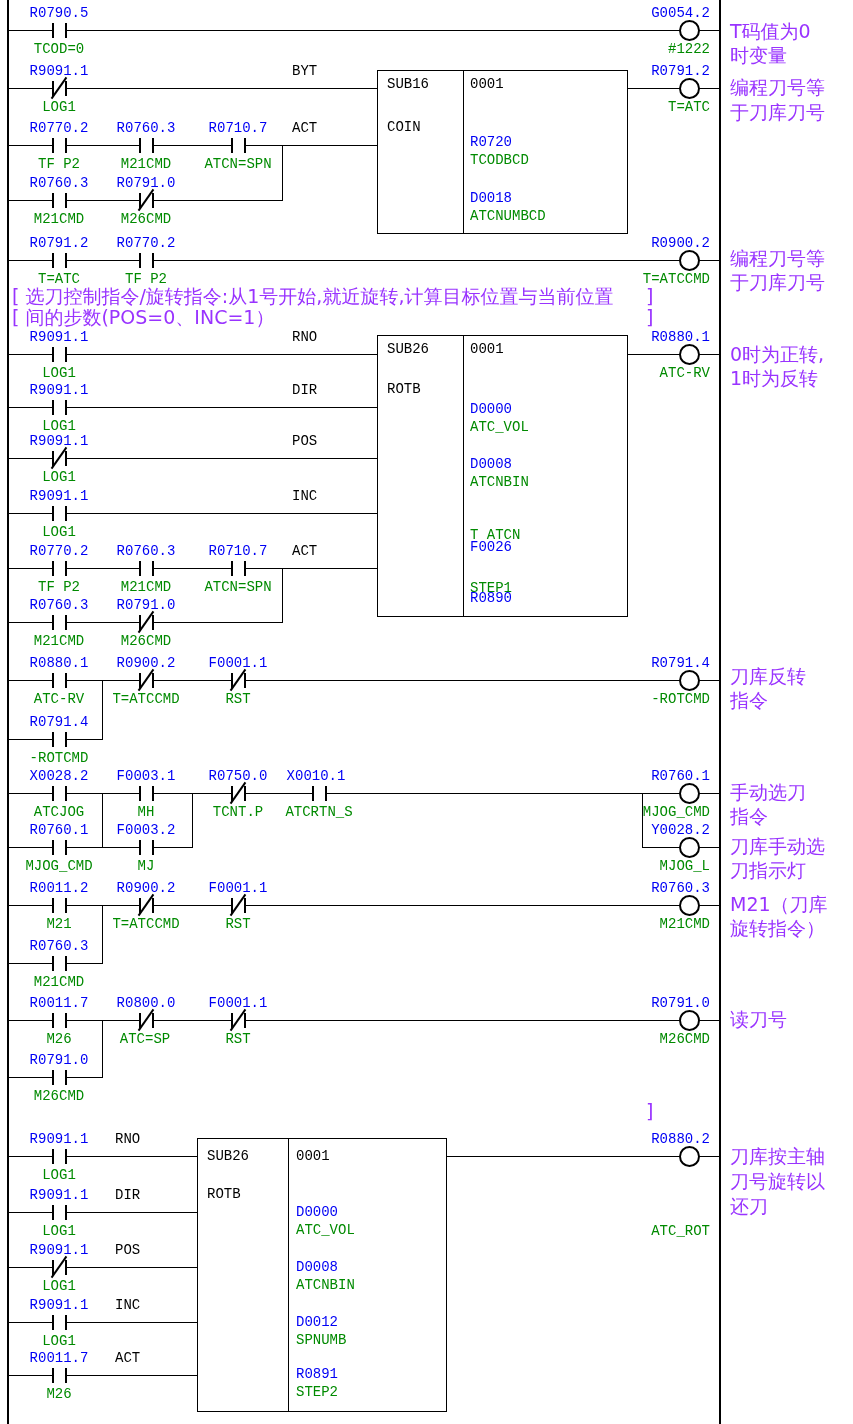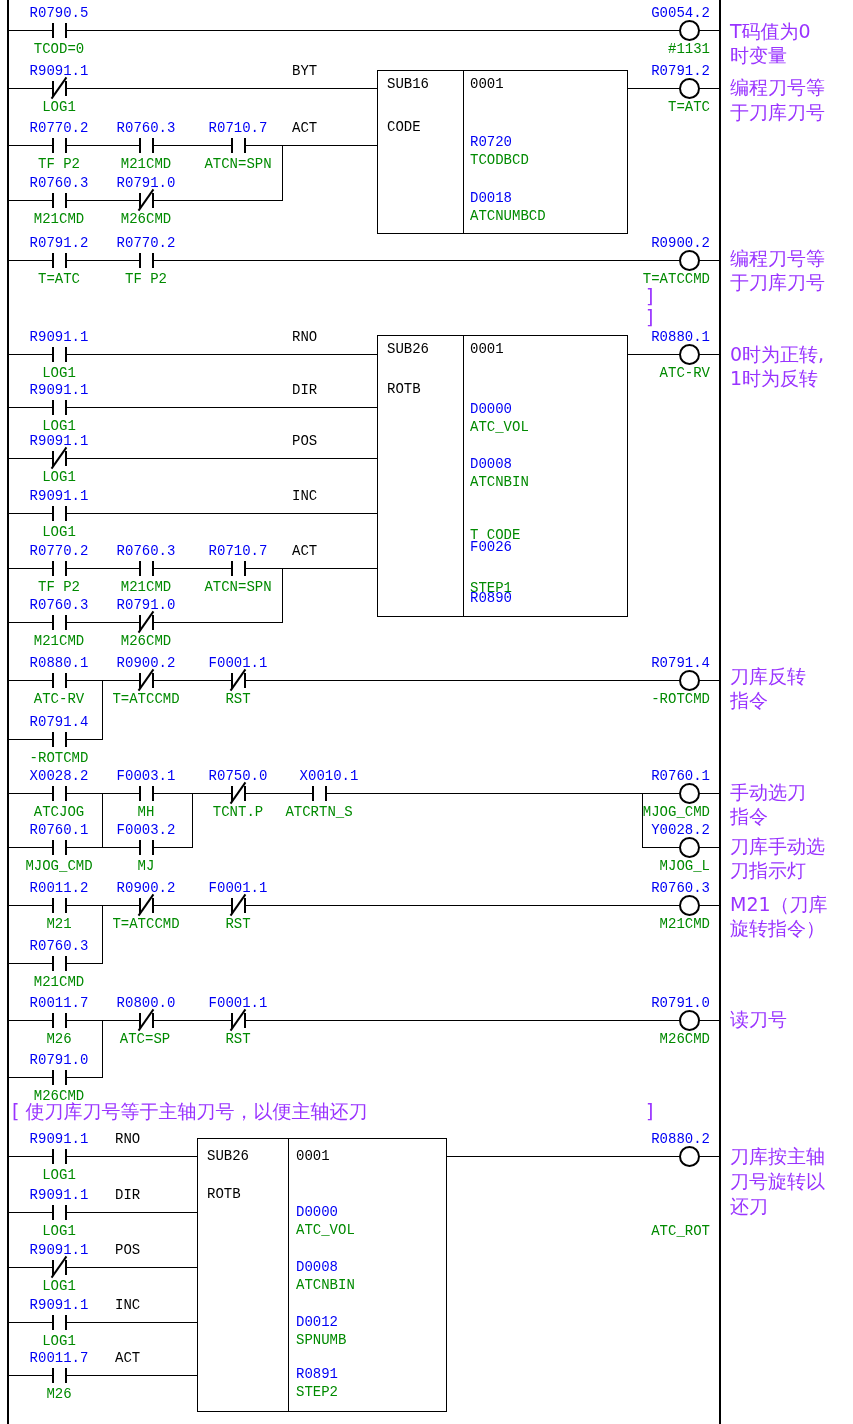--- a/index.html
+++ b/index.html
@@ -153,7 +153,7 @@
   <span class="t addr ctr" style="left:59px;top:5px">R0790.5</span>
   <span class="t sym ctr" style="left:59px;top:41px">TCOD=0</span>
   <span class="t addr rt" style="top:5px">G0054.2</span>
-  <span class="t sym rt" style="top:41px">#1131</span>
+  <span class="t sym rt" style="top:41px">#1222</span>
   <span class="cmt" style="left:730px;top:20px">T码值为0</span>
   <span class="cmt" style="left:730px;top:44px">时变量</span>
 

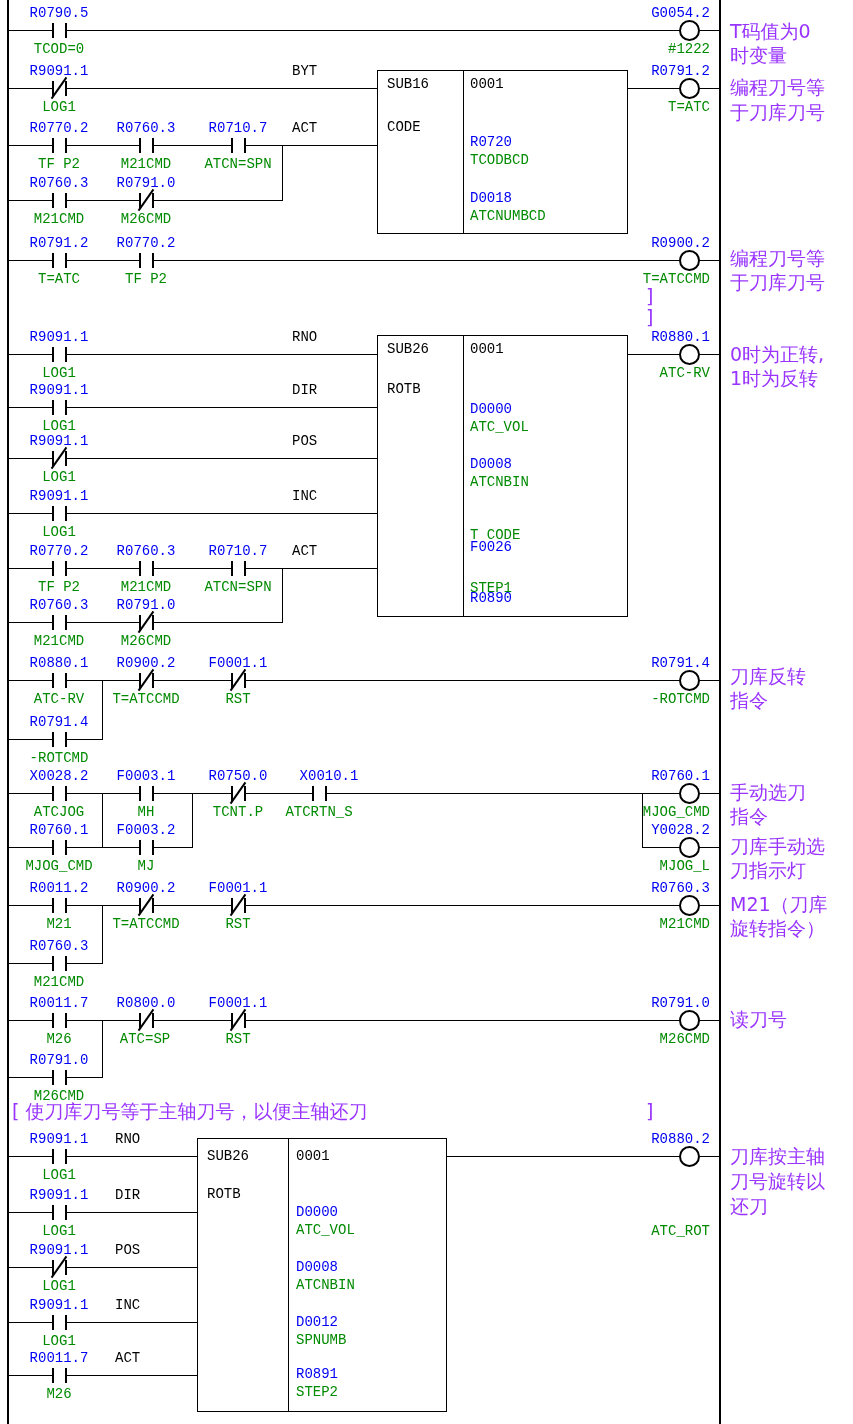--- a/index.html
+++ b/index.html
@@ -172,7 +172,7 @@
   <span class="t addr ctr" style="left:146px;top:175px">R0791.0</span>
   <span class="t sym ctr" style="left:146px;top:211px">M26CMD</span>
   <span class="t blk" style="left:387px;top:76px">SUB16</span>
-  <span class="t blk" style="left:387px;top:119px">CODE</span>
+  <span class="t blk" style="left:387px;top:119px">COIN</span>
   <span class="t blk" style="left:470px;top:76px">0001</span>
   <span class="t addr" style="left:470px;top:134px">R0720</span>
   <span class="t sym" style="left:470px;top:152px">TCODBCD</span>

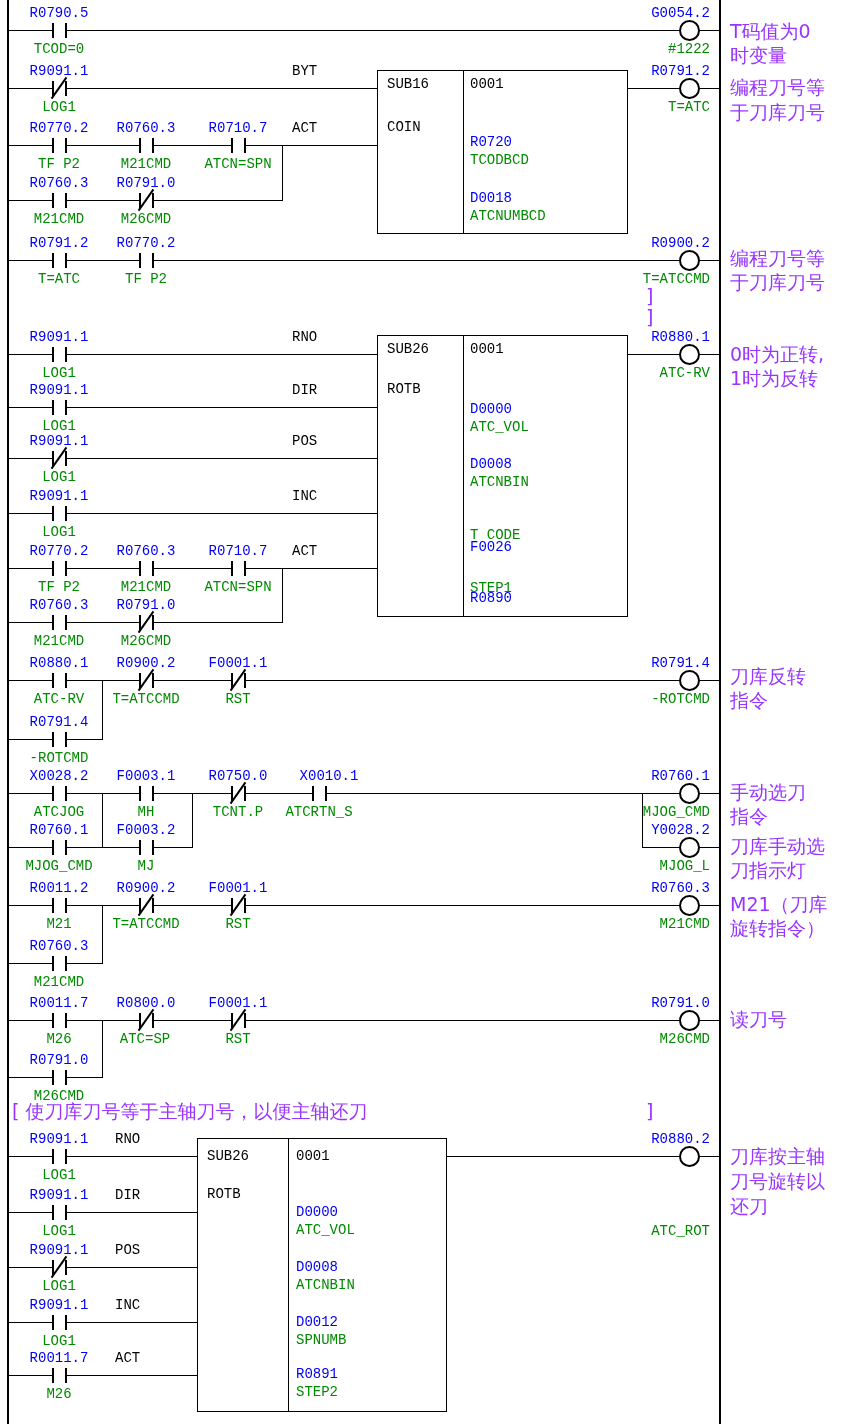--- a/index.html
+++ b/index.html
@@ -192,6 +192,7 @@
   <span class="cmt" style="left:730px;top:247px">编程刀号等</span>
   <span class="cmt" style="left:730px;top:271px">于刀库刀号</span>
 
+  <span class="cmt" style="left:12px;top:285px"><span>[ </span><span>选刀控制指令/旋转指令:从1号开始,就近旋转,计算目标位置与当前位置</span></span>
   <span class="cmt" style="left:646px;top:285px">]</span>
   <span class="cmt" style="left:646px;top:306px">]</span>
 

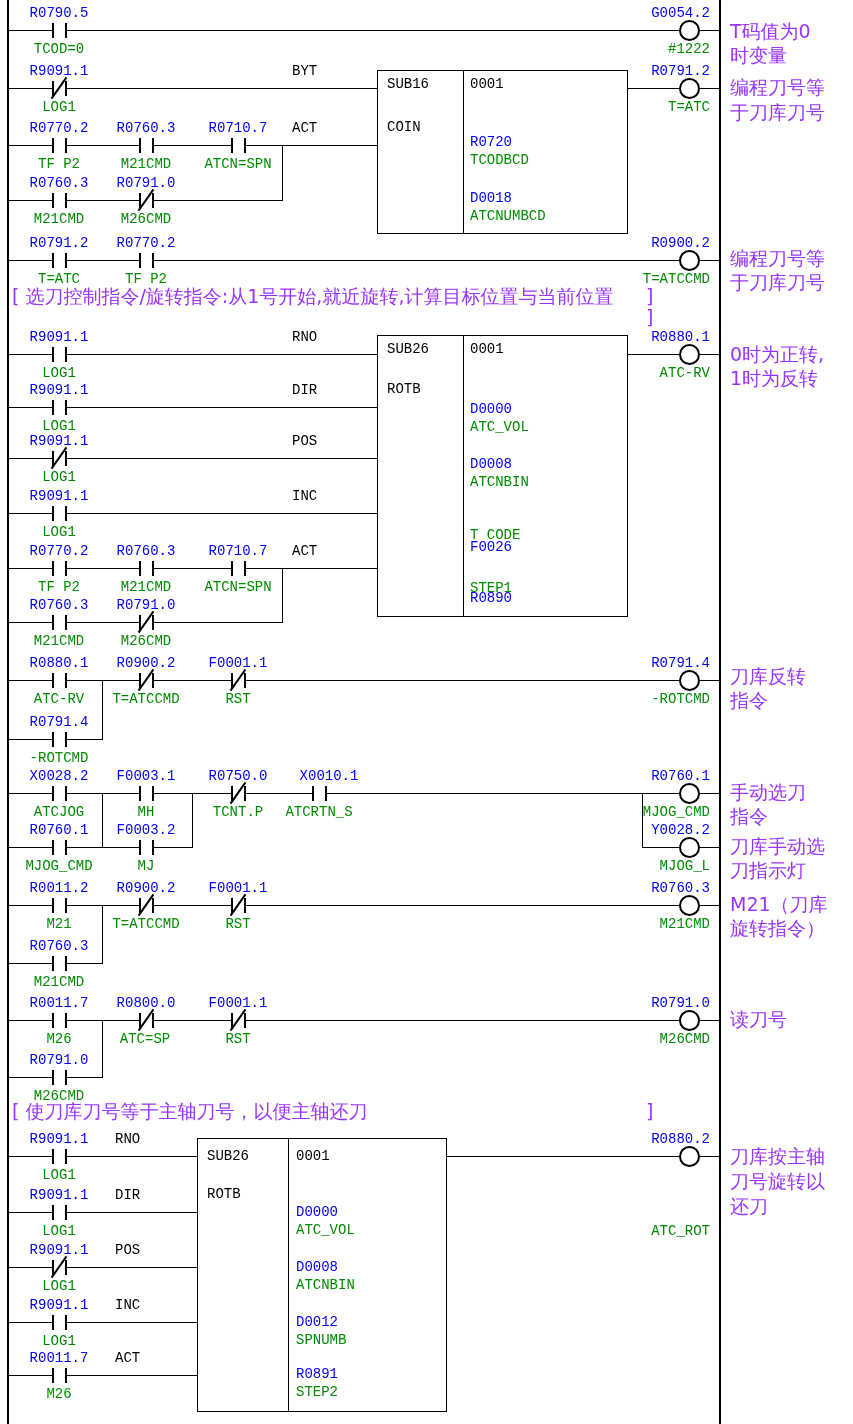--- a/index.html
+++ b/index.html
@@ -194,6 +194,7 @@
 
   <span class="cmt" style="left:12px;top:285px"><span>[ </span><span>选刀控制指令/旋转指令:从1号开始,就近旋转,计算目标位置与当前位置</span></span>
   <span class="cmt" style="left:646px;top:285px">]</span>
+  <span class="cmt" style="left:12px;top:306px"><span>[ </span><span>间的步数(POS=0、INC=1）</span></span>
   <span class="cmt" style="left:646px;top:306px">]</span>
 
   <span class="t addr ctr" style="left:59px;top:329px">R9091.1</span>

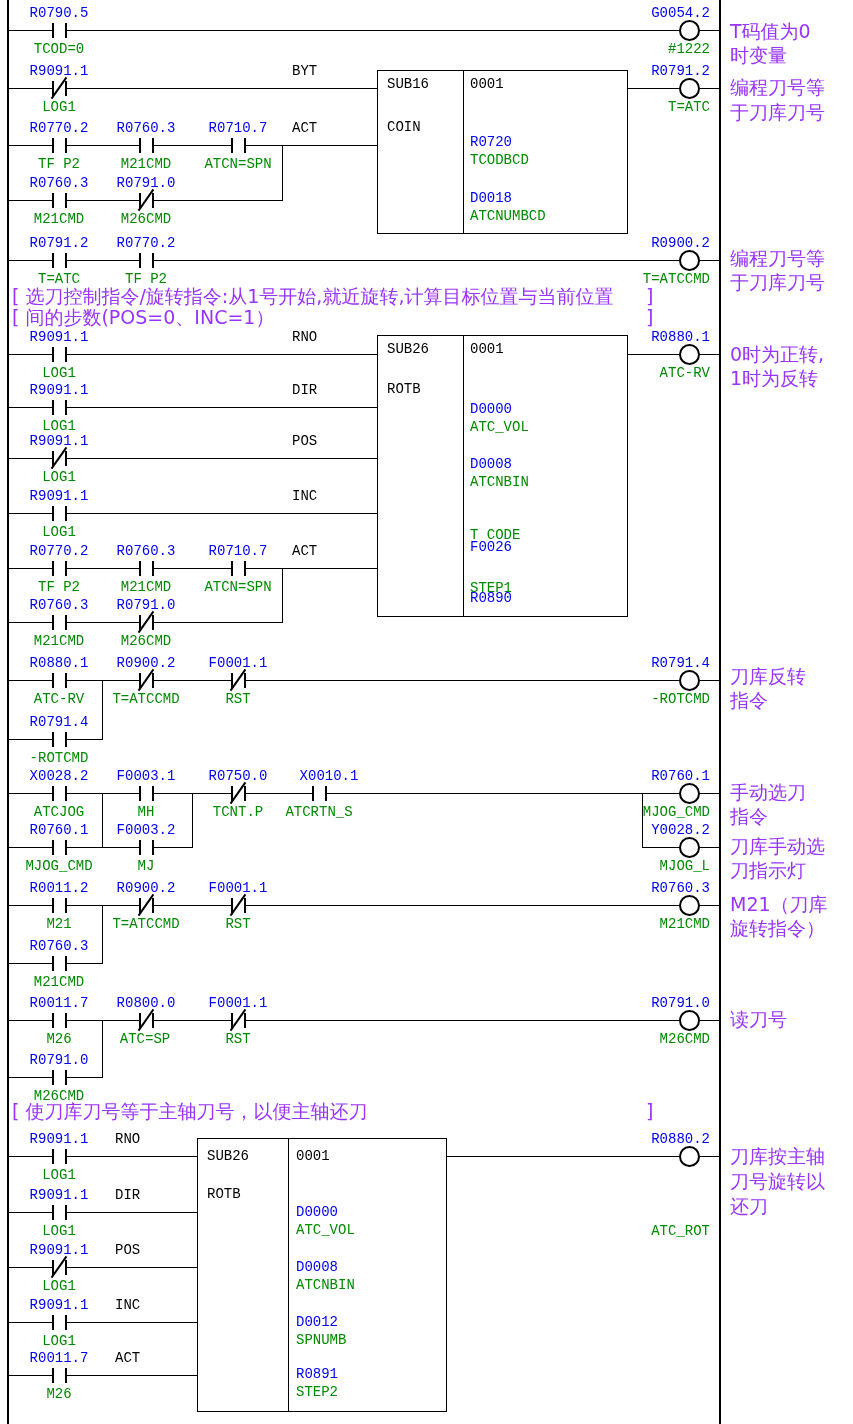--- a/index.html
+++ b/index.html
@@ -228,7 +228,7 @@
   <span class="t addr" style="left:470px;top:456px">D0008</span>
   <span class="t sym" style="left:470px;top:474px">ATCNBIN</span>
   <span class="t addr" style="left:470px;top:539px">F0026</span>
-  <span class="t sym" style="left:470px;top:527px">T CODE</span>
+  <span class="t sym" style="left:470px;top:527px">T ATCN</span>
   <span class="t addr" style="left:470px;top:590px">R0890</span>
   <span class="t sym" style="left:470px;top:580px">STEP1</span>
   <span class="t addr rt" style="top:329px">R0880.1</span>

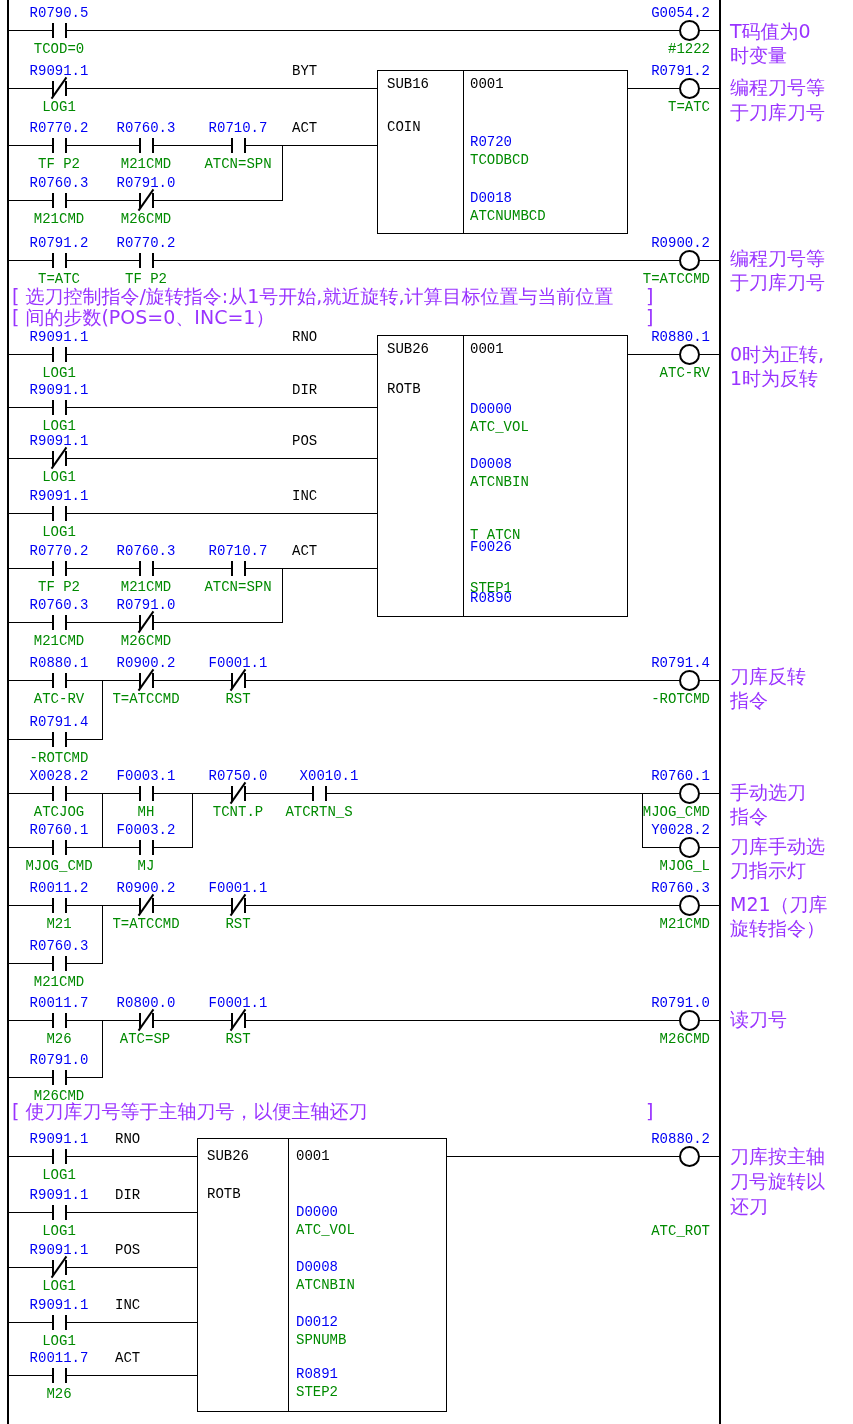--- a/index.html
+++ b/index.html
@@ -255,7 +255,7 @@
   <span class="t sym ctr" style="left:146px;top:804px">MH</span>
   <span class="t addr ctr" style="left:238px;top:768px">R0750.0</span>
   <span class="t sym ctr" style="left:238px;top:804px">TCNT.P</span>
-  <span class="t addr ctr" style="left:329px;top:768px">X0010.1</span>
+  <span class="t addr ctr" style="left:316px;top:768px">X0010.1</span>
   <span class="t sym ctr" style="left:319px;top:804px">ATCRTN_S</span>
   <span class="t addr ctr" style="left:59px;top:822px">R0760.1</span>
   <span class="t sym ctr" style="left:59px;top:858px">MJOG_CMD</span>

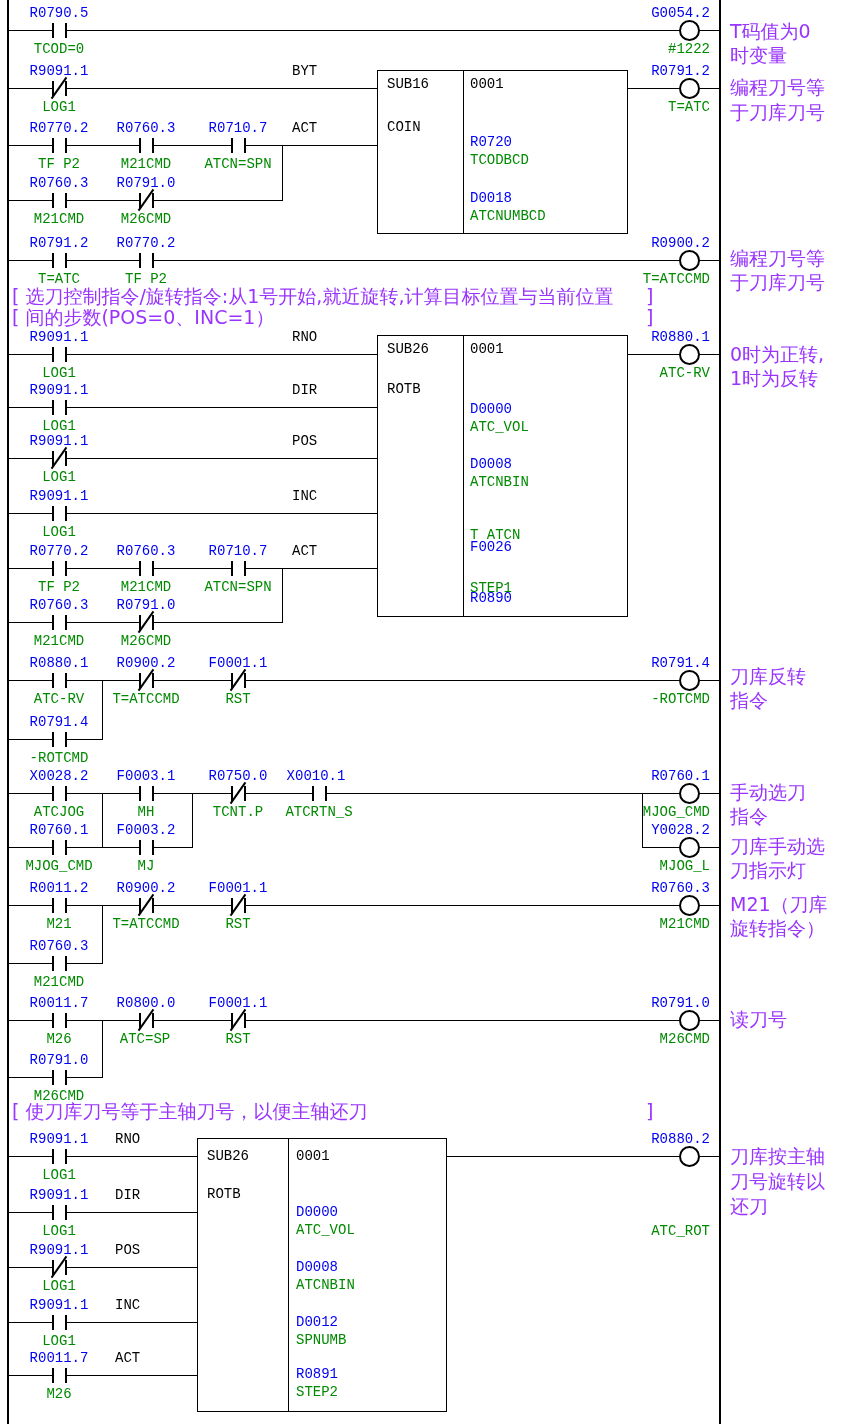--- a/index.html
+++ b/index.html
@@ -295,7 +295,6 @@
   <span class="t sym rt" style="top:1031px">M26CMD</span>
   <span class="cmt" style="left:730px;top:1008px">读刀号</span>
 
-  <span class="cmt" style="left:12px;top:1100px"><span>[ </span><span>使刀库刀号等于主轴刀号，以便主轴还刀</span></span>
   <span class="cmt" style="left:646px;top:1100px">]</span>
 
   <span class="t addr ctr" style="left:59px;top:1131px">R9091.1</span>

